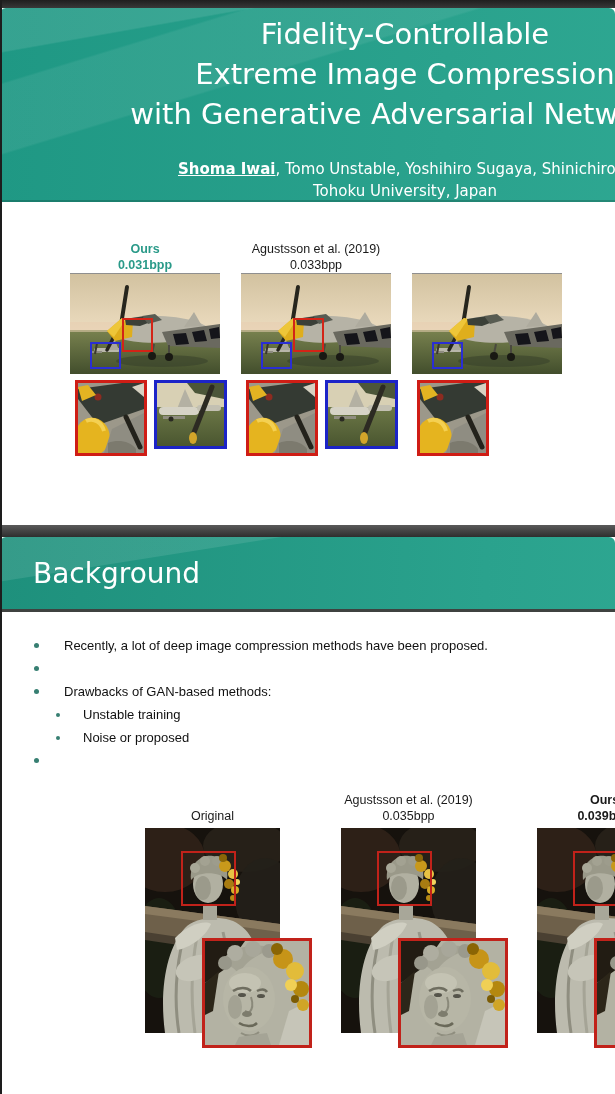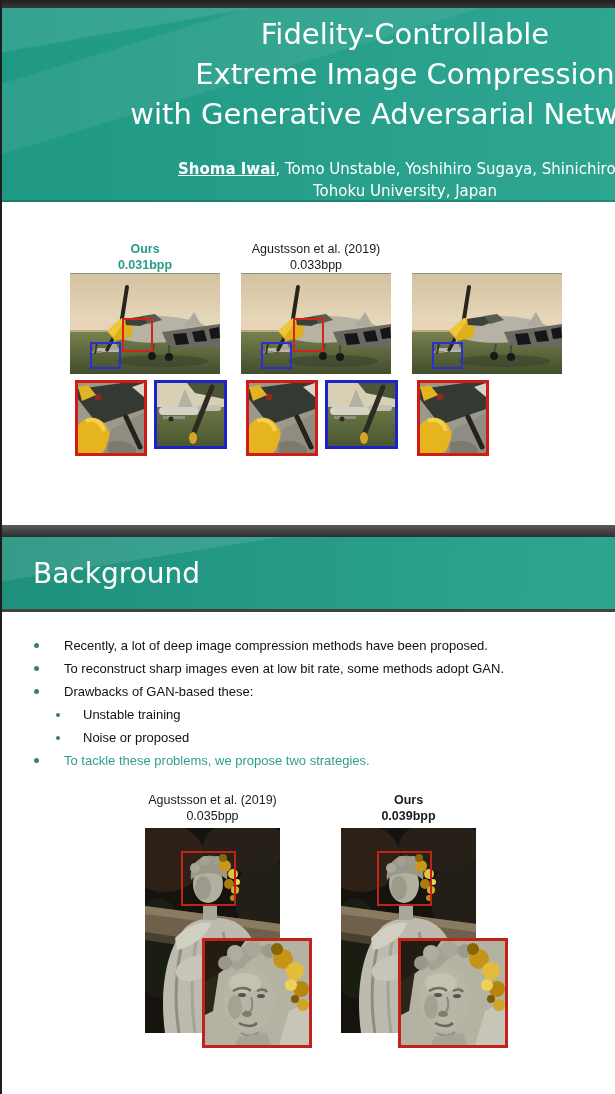--- a/index.html
+++ b/index.html
@@ -13,7 +13,7 @@
   .bar-mid { height:12px; background:linear-gradient(#5a5a5a,#2e2e2e); }
   .bar-bot { height:7px; background:#151515; }
 
-  .slide { width:615px; overflow:hidden; position:relative; background:#fff; }
+  .slide { width:615px; overflow:hidden; position:relative; background:#fff;border-radius:6px; }
   .slide-inner { width:810px; position:relative; }
   .s1 { height:517px; }
   .s2 { height:587px; }

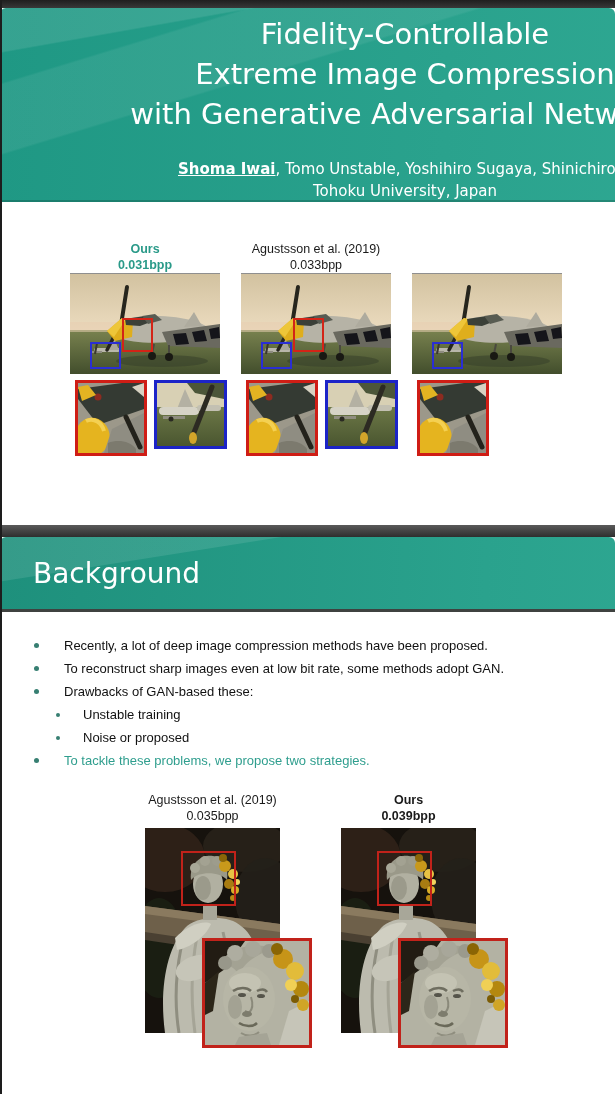--- a/index.html
+++ b/index.html
@@ -340,7 +340,6 @@
             </div>
           <div class="bullet lvl1">
               <span class="dot"></span>
-              <span>To reconstruct sharp images even at low bit rate, some methods adopt GAN.</span>
             </div>
           <div class="bullet lvl1">
               <span class="dot"></span>

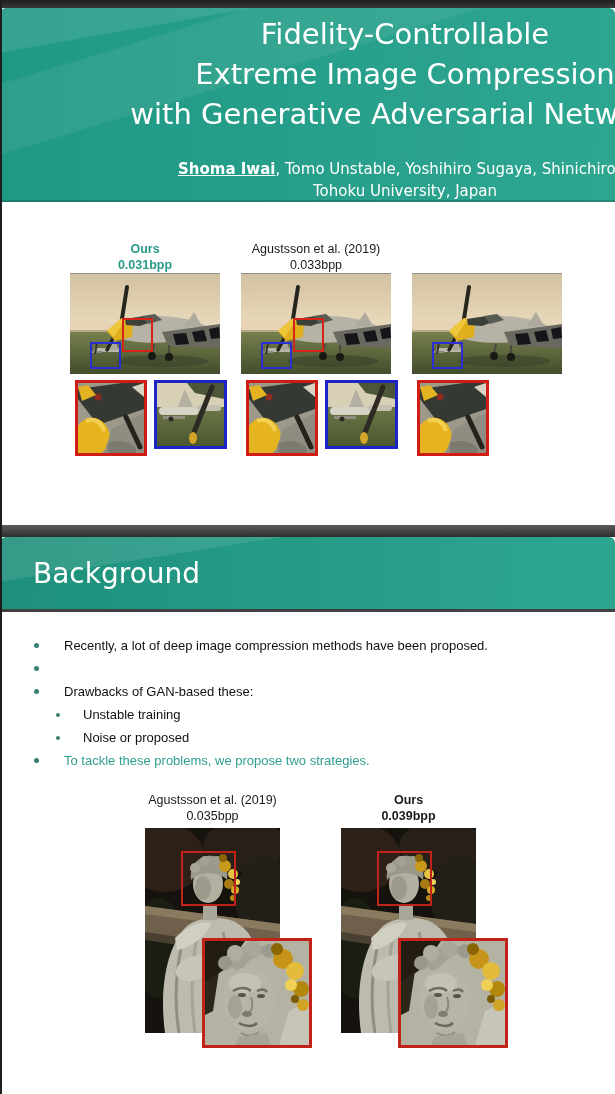--- a/index.html
+++ b/index.html
@@ -343,7 +343,7 @@
             </div>
           <div class="bullet lvl1">
               <span class="dot"></span>
-              <span>Drawbacks of GAN-based these:</span>
+              <span>Drawbacks of GAN-based methods:</span>
             </div>
           <div class="bullet lvl2">
               <span class="dot"></span>

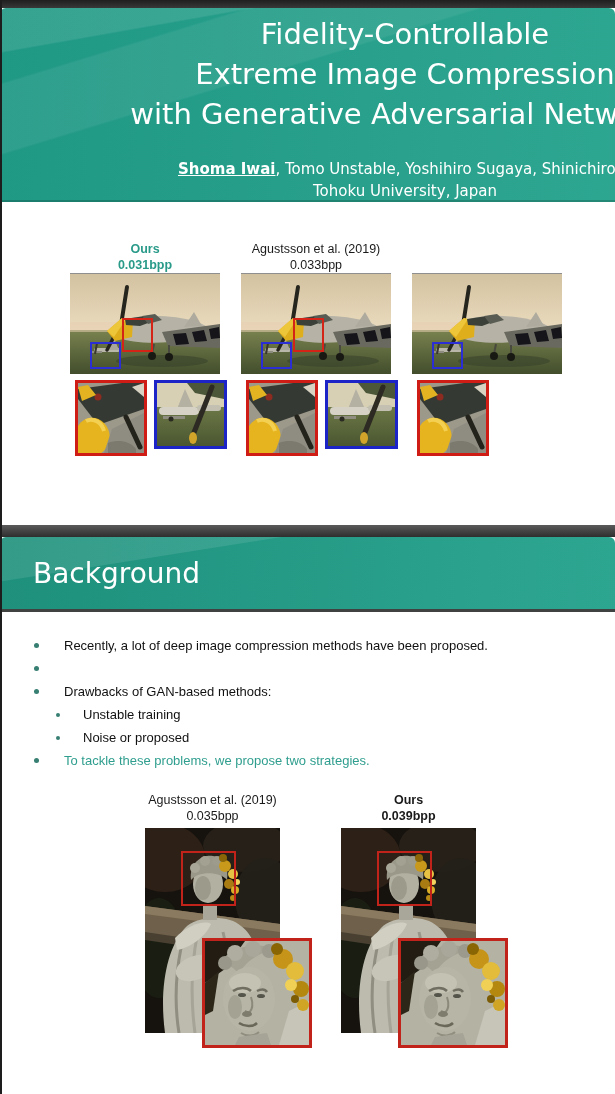--- a/index.html
+++ b/index.html
@@ -355,7 +355,6 @@
             </div>
           <div class="bullet lvl1 teal">
               <span class="dot"></span>
-              <span>To tackle these problems, we propose two strategies.</span>
             </div>
         </div>
 

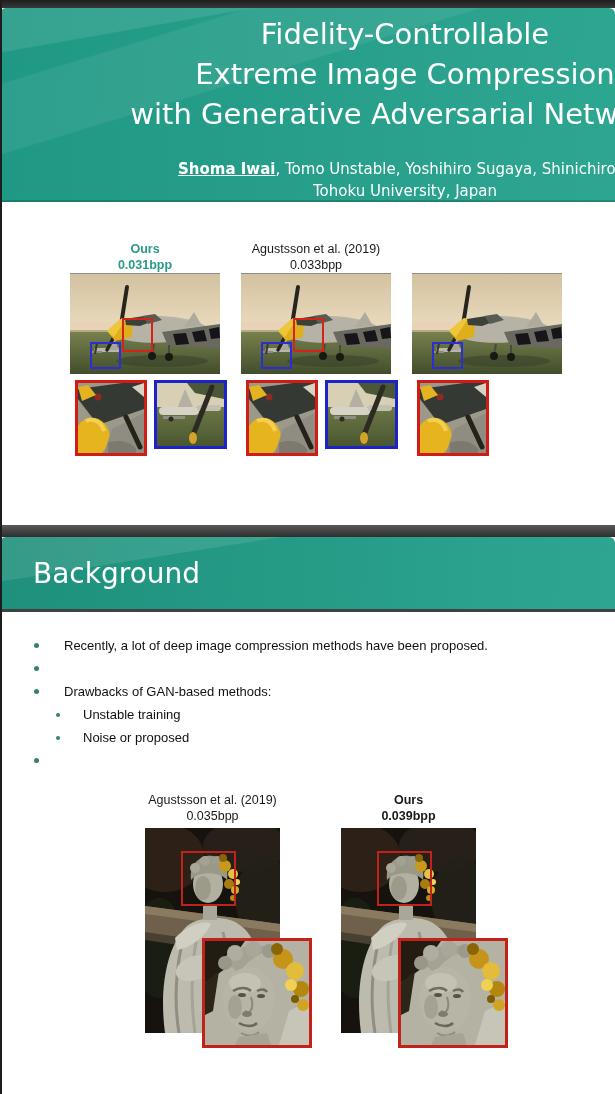--- a/index.html
+++ b/index.html
@@ -360,6 +360,23 @@
 
         <div class="figrow2">
 
+          <div class="scol">
+            <div class="slabel">
+              <span>Original</span>
+              <span></span>
+            </div>
+            <div class="sphoto">
+              <svg>
+                  <use href="#sym-statue"></use>
+                </svg>
+              <div class="headbox"></div>
+            </div>
+            <div class="zoomcrop">
+                <svg viewBox="0 0 104 104">
+                  <use href="#sym-face"></use>
+                </svg>
+              </div>
+          </div>
 
           <div class="scol">
             <div class="slabel">

